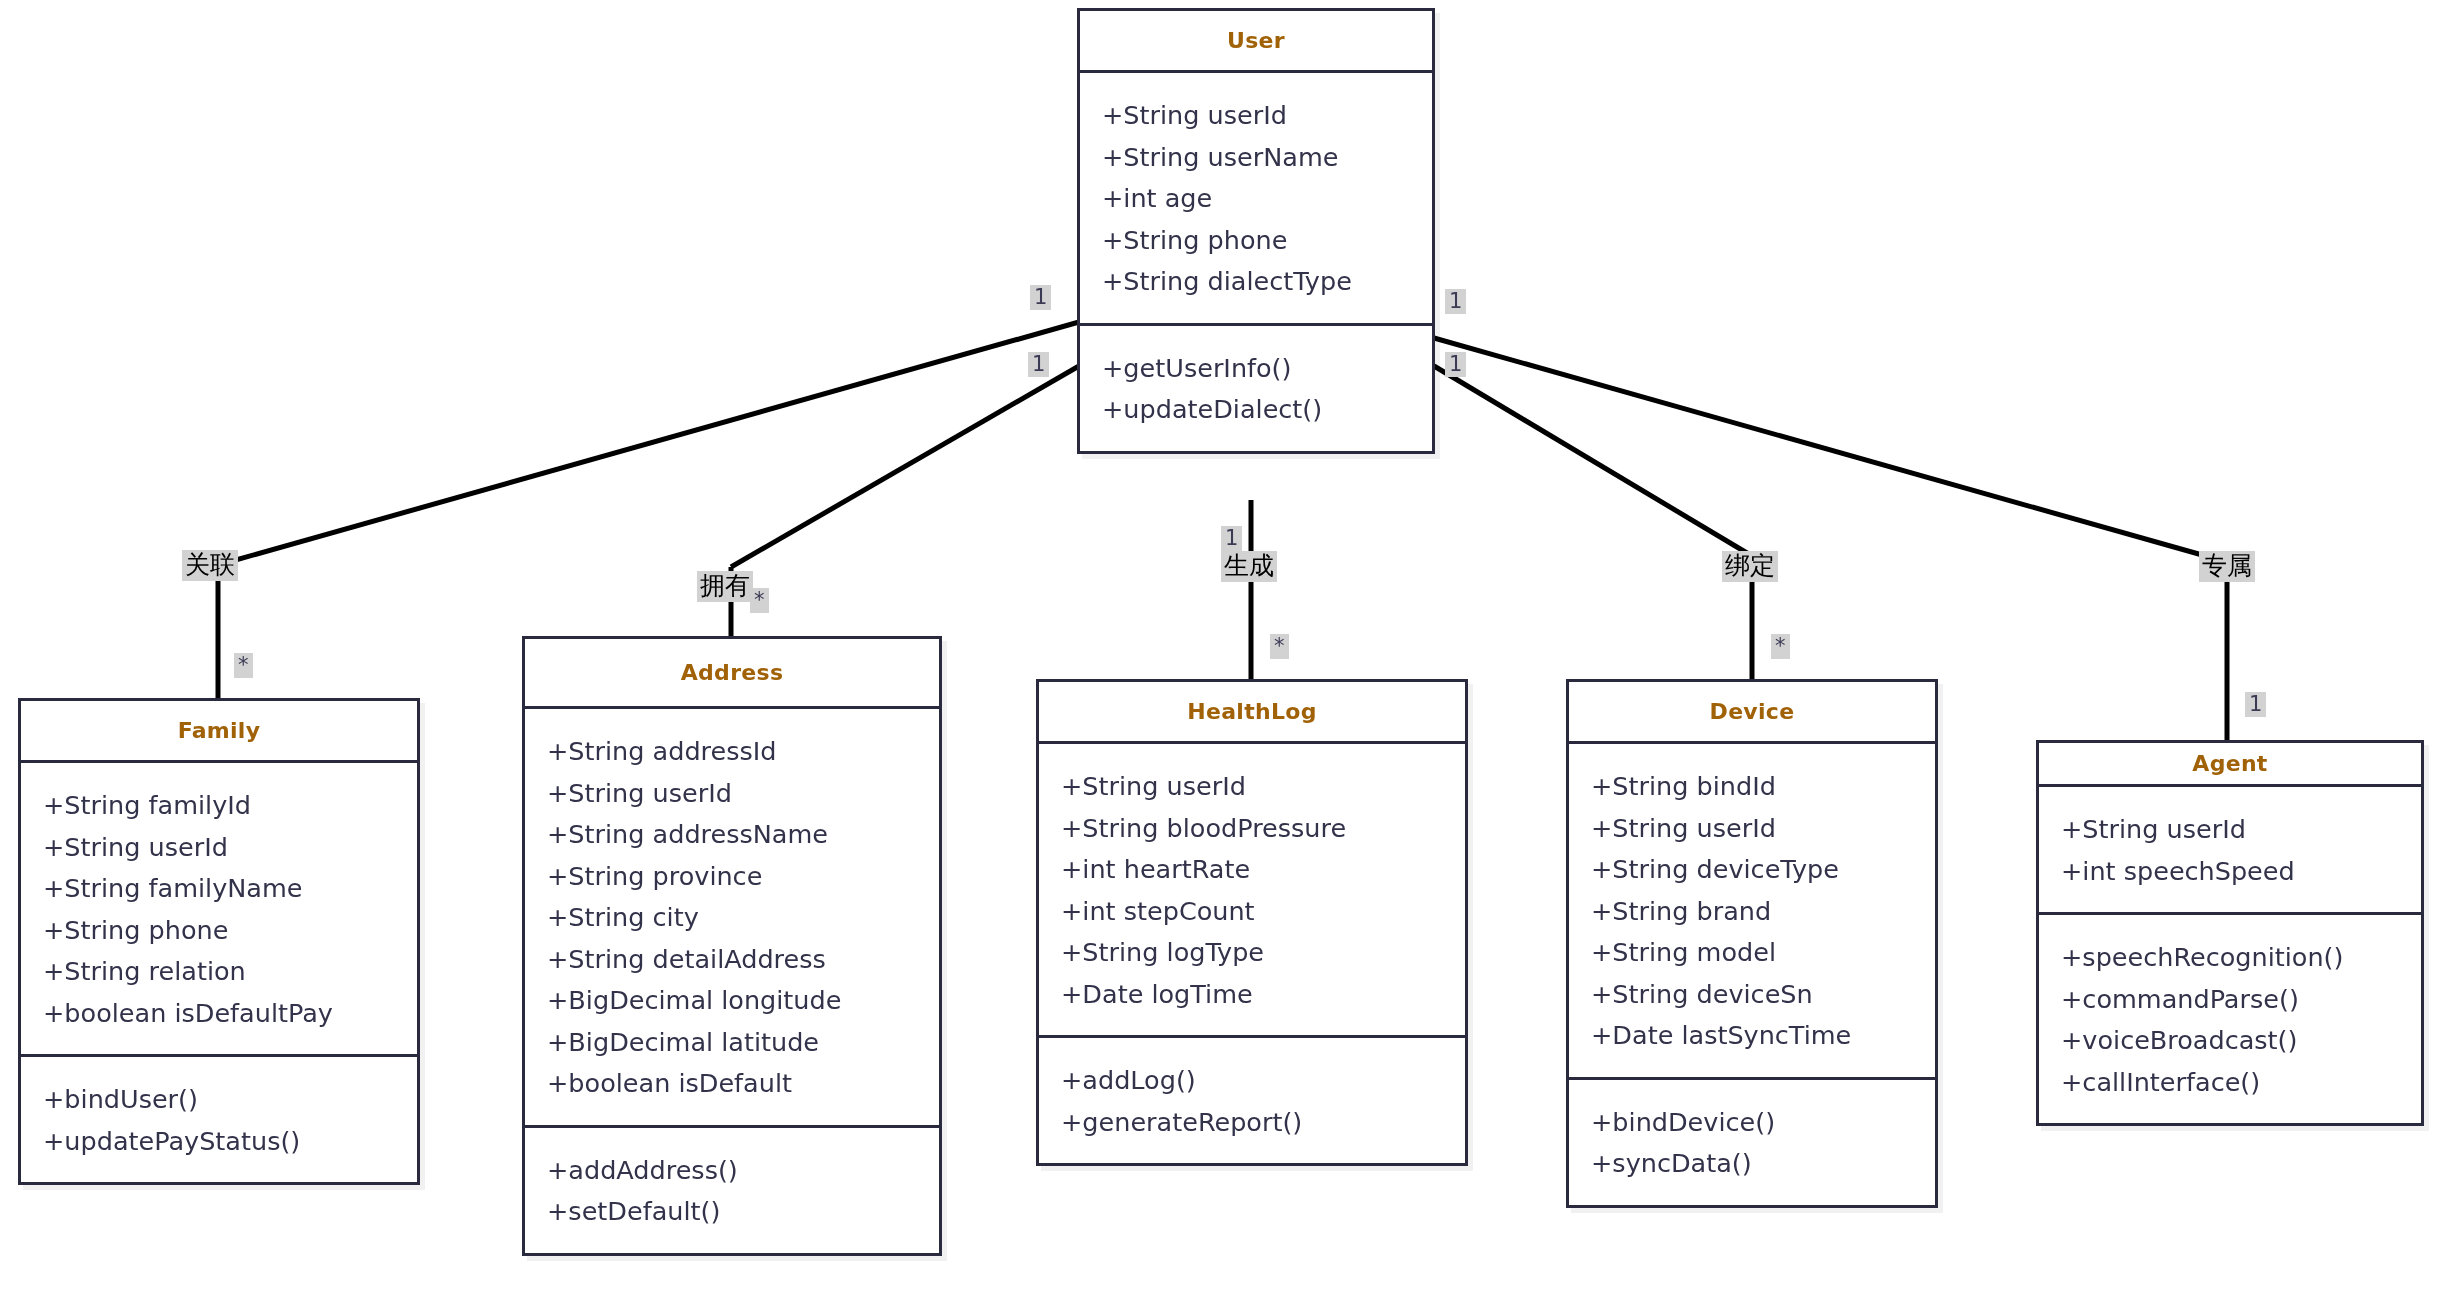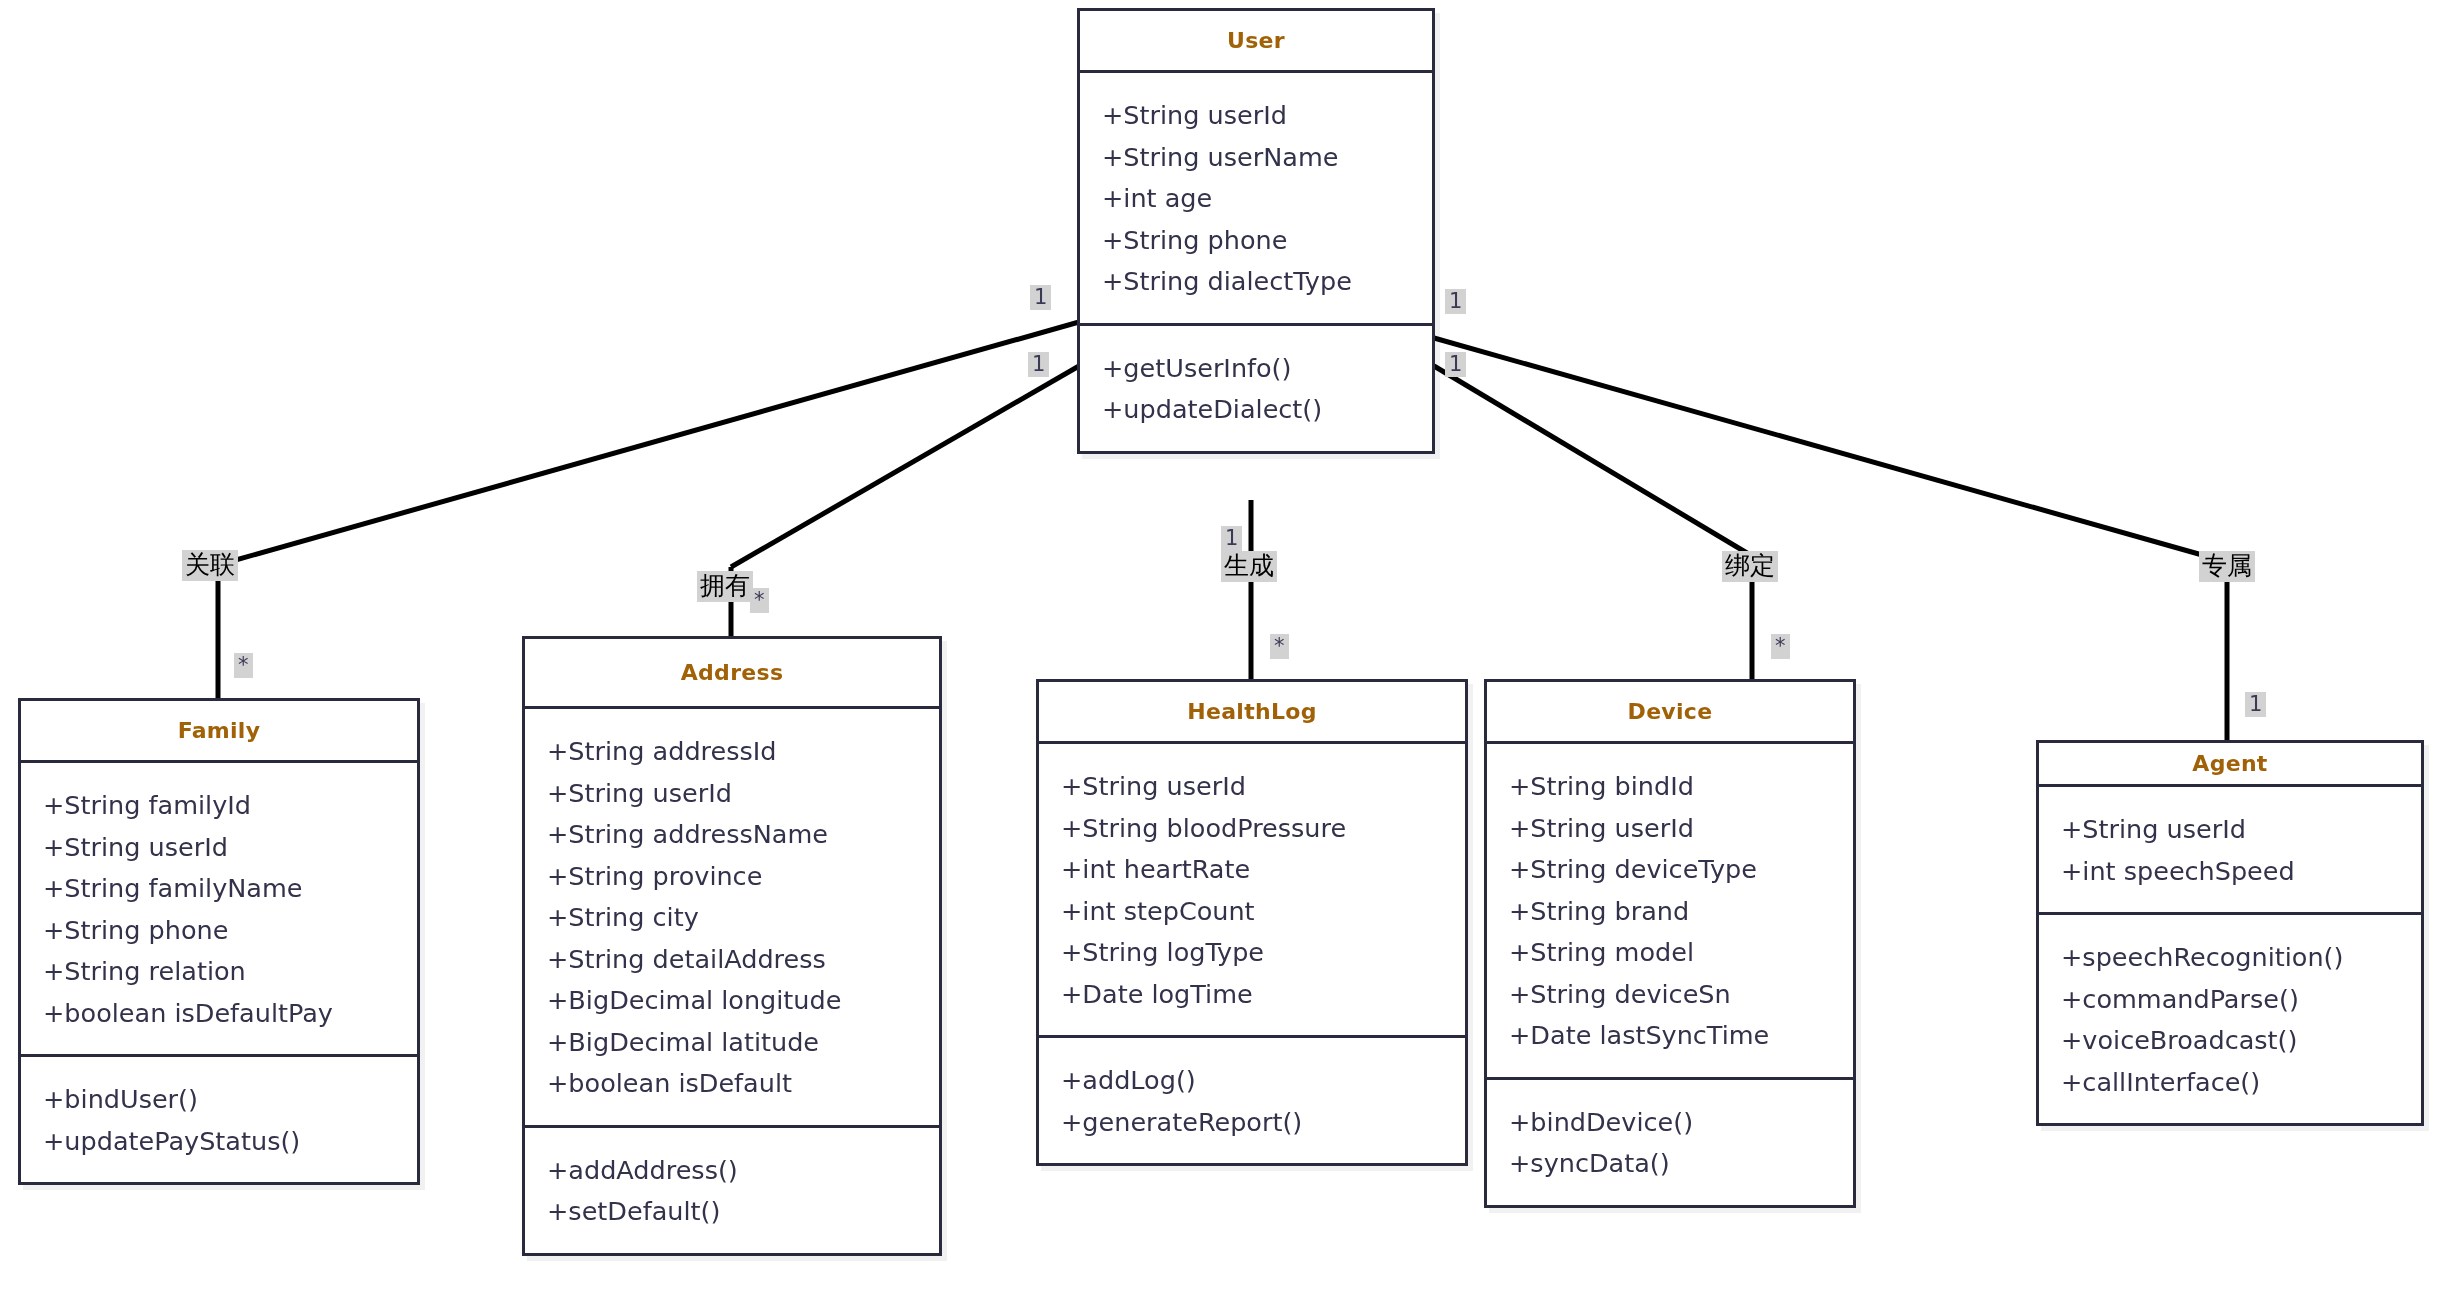--- a/index.html
+++ b/index.html
@@ -176,7 +176,7 @@
     </div>
   </div>
 
-  <div class="uml-class" style="left:1484px; top:679px; width:372px;">
+  <div class="uml-class" style="left:1566px; top:679px; width:372px;">
     <div class="class-title" style="height:62px;">Device</div>
     <div class="class-section">
       <div class="member">+String bindId</div>

